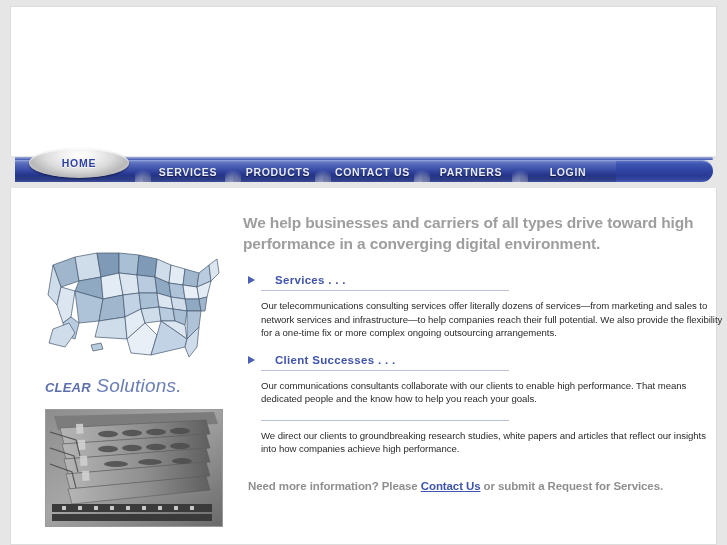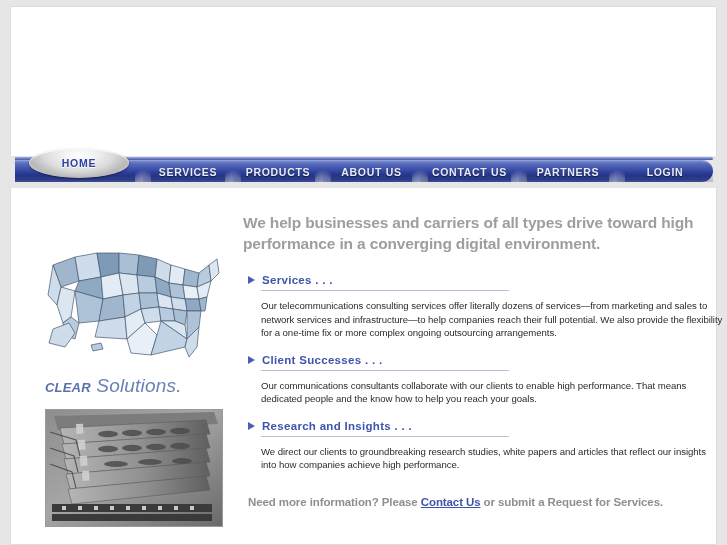--- a/index.html
+++ b/index.html
@@ -246,7 +246,6 @@
         <div class="navtab" style="width:128px"></div>
         <div class="navtab" style="width:90px">SERVICES</div>
         <div class="navtab" style="width:90px">PRODUCTS</div>
-        <div class="navtab" style="width:97px">ABOUT US</div>
         <div class="navtab" style="width:99px">CONTACT US</div>
         <div class="navtab" style="width:98px">PARTNERS</div>
         <div class="navtab" style="width:96px">LOGIN</div>

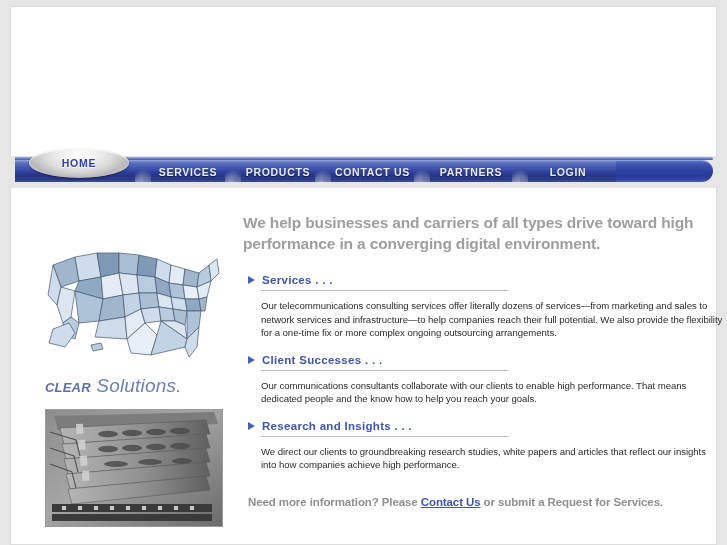--- a/index.html
+++ b/index.html
@@ -186,7 +186,7 @@
   .sec-head {
     display: flex;
     align-items: center;
-    gap: 7px;
+    gap: 20px;
     padding-left: 5px;
     cursor: pointer;
   }

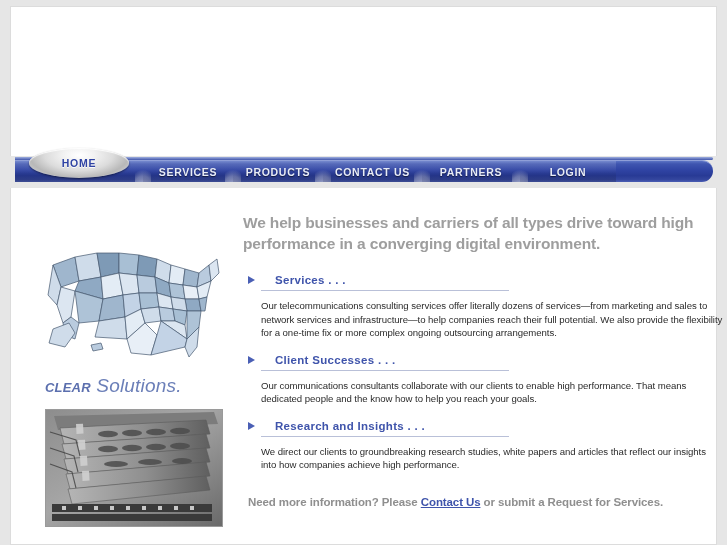--- a/index.html
+++ b/index.html
@@ -418,10 +418,6 @@
       </div>
 
       <div class="section">
-        <div class="sec-head">
-          <span class="tri"></span>
-          <span class="sec-title">Research and Insights . . .</span>
-        </div>
         <div class="rule"></div>
         <div class="sec-body">We direct our clients to groundbreaking research studies, white papers and articles that reflect our insights into how companies achieve high performance.</div>
       </div>

